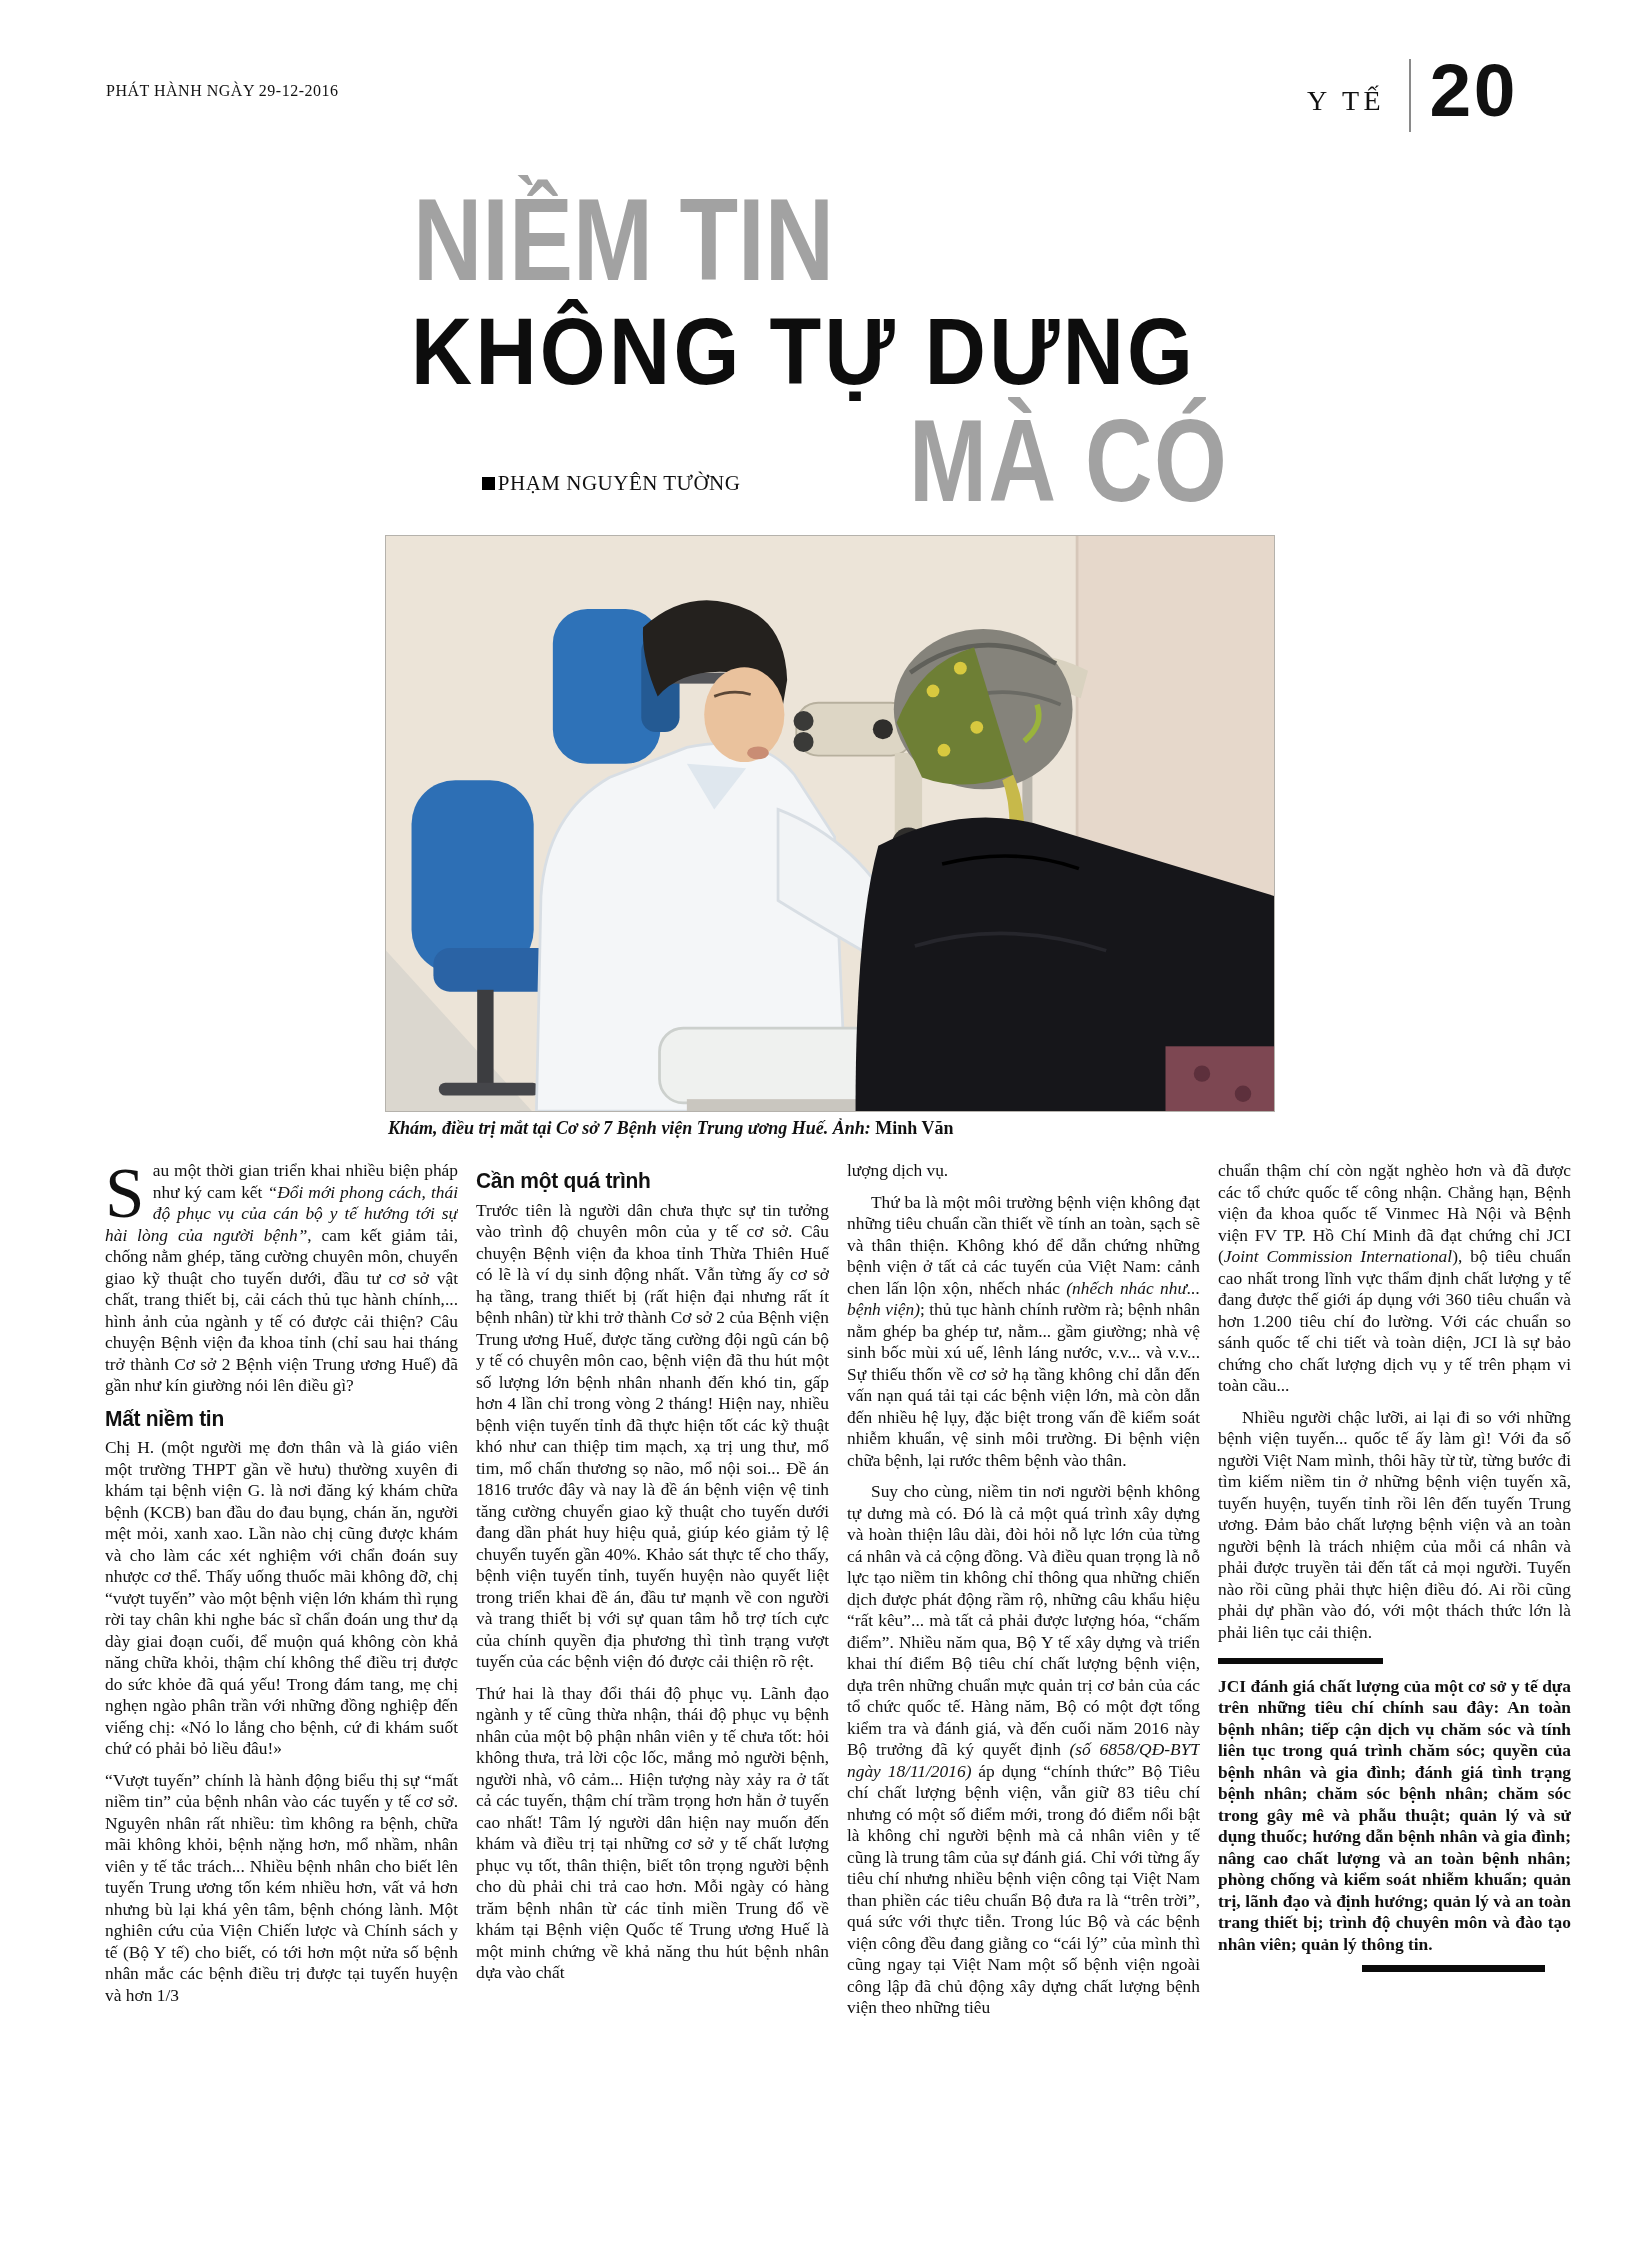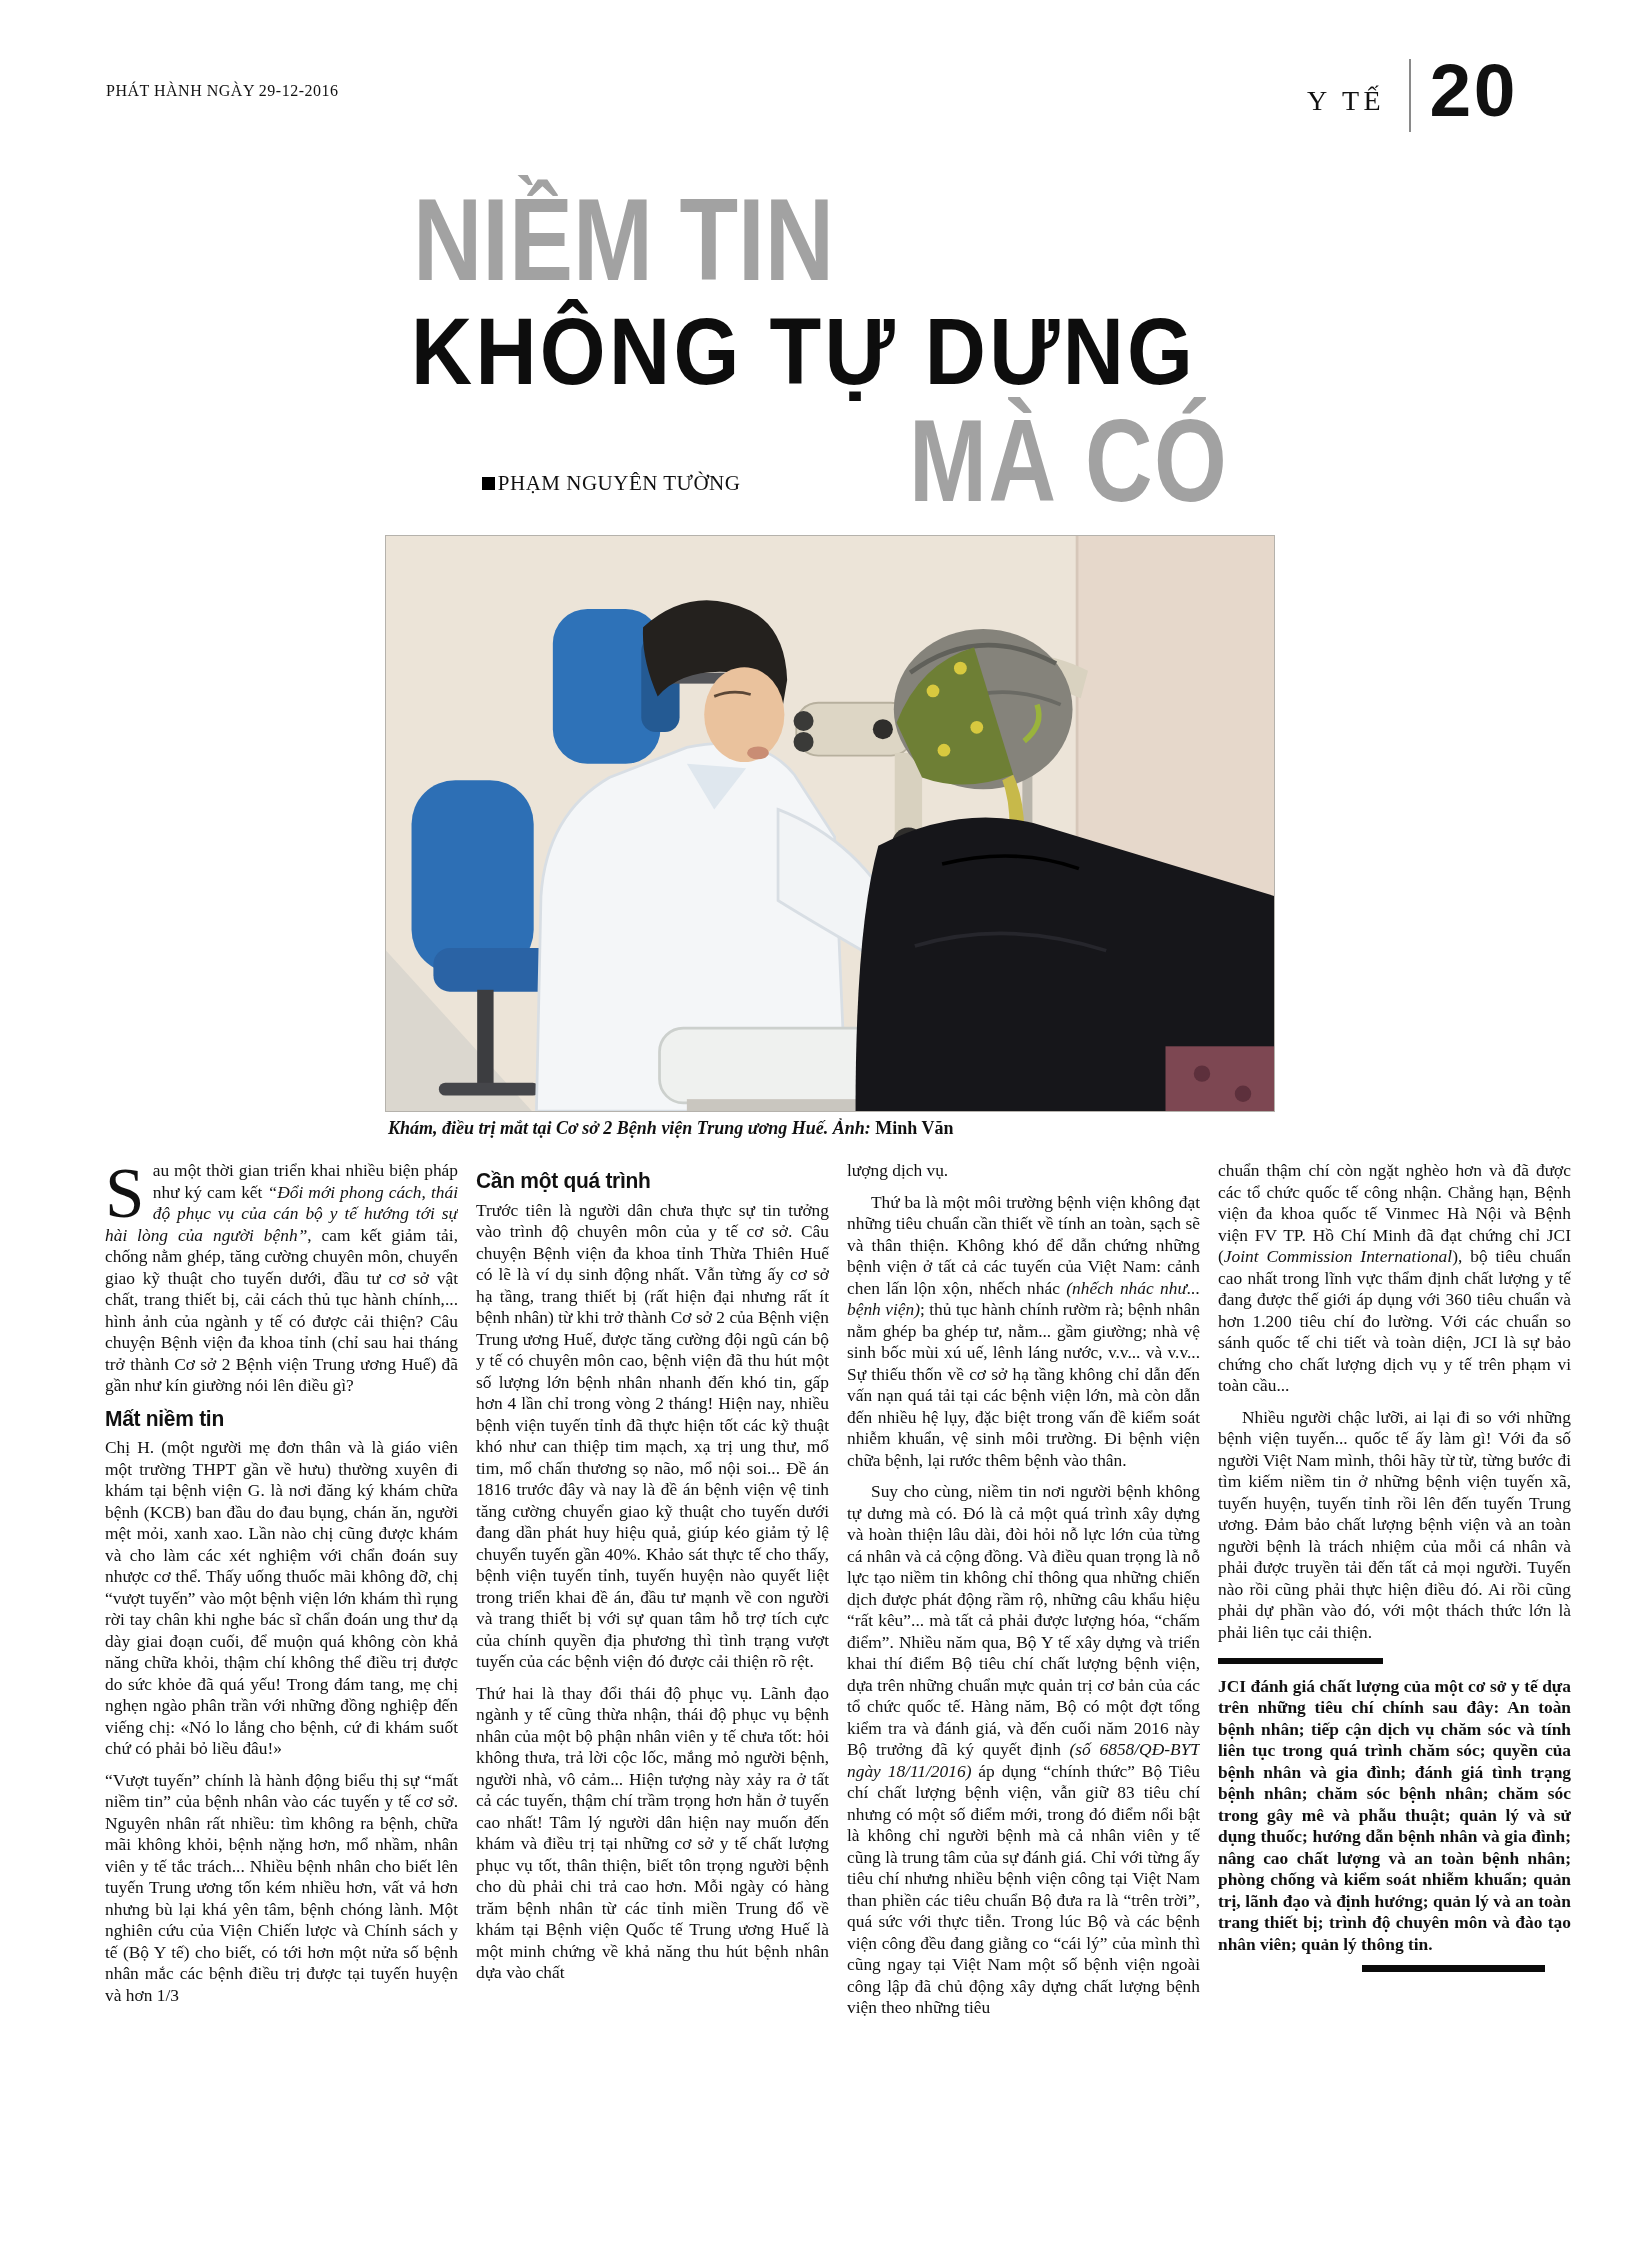--- a/index.html
+++ b/index.html
@@ -138,7 +138,7 @@
   </svg>
 </div>
 
-<div class="photo-caption"><i>Khám, điều trị mắt tại Cơ sở 2 Bệnh viện Trung ương Huế. Ảnh:</i> Minh Văn</div>
+<div class="photo-caption"><i>Khám, điều trị mắt tại Cơ sở 7 Bệnh viện Trung ương Huế. Ảnh:</i> Minh Văn</div>
 
 <div class="col col-1">
   <p><span class="dropcap">S</span><span>au một thời gian triển khai nhiều biện pháp như ký cam kết <i>“Đổi mới phong cách, thái độ phục vụ của cán bộ y tế hướng tới sự hài lòng của người bệnh”</i>, cam kết giảm tải, chống nằm ghép, tăng cường chuyên môn, chuyển giao kỹ thuật cho tuyến dưới, đầu tư cơ sở vật chất, trang thiết bị, cải cách thủ tục hành chính,... hình ảnh của ngành y tế có được cải thiện? Câu chuyện Bệnh viện đa khoa tỉnh (chỉ sau hai tháng trở thành Cơ sở 2 Bệnh viện Trung ương Huế) đã gần như kín giường nói lên điều gì?</span></p>

